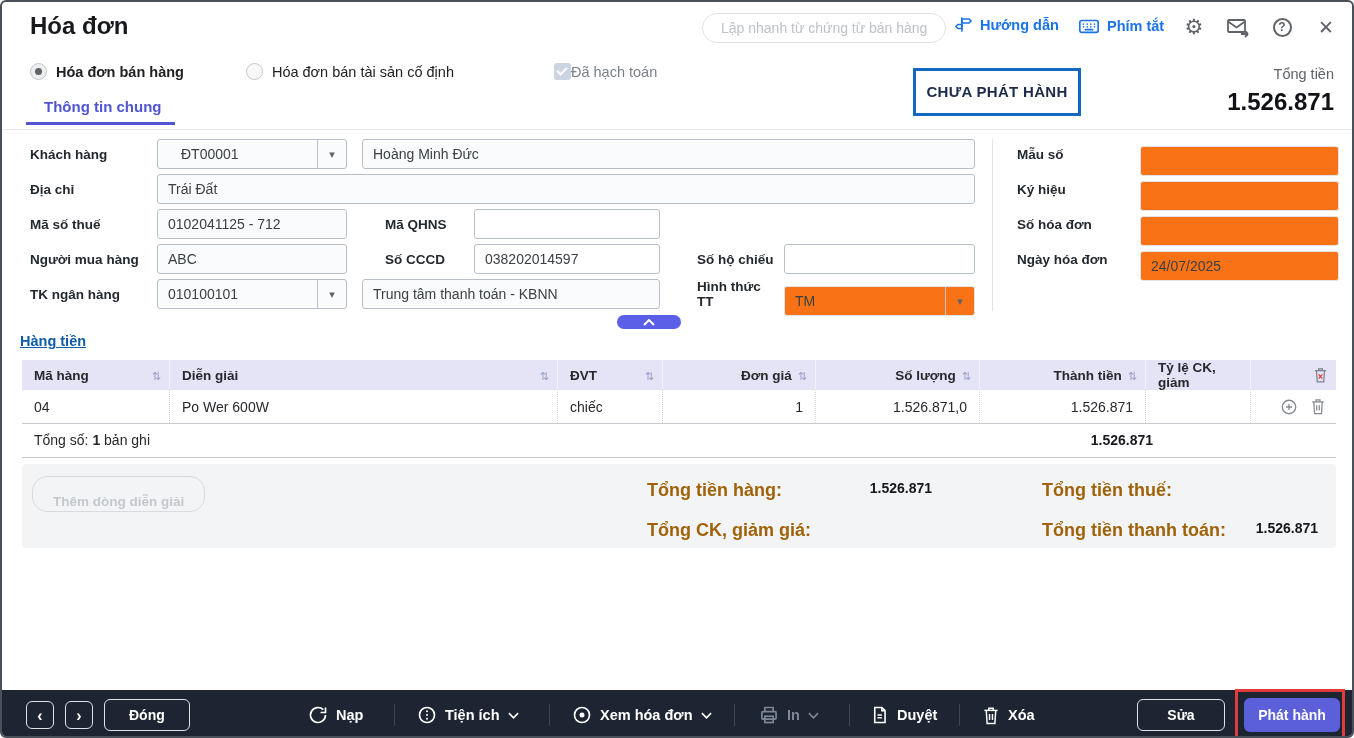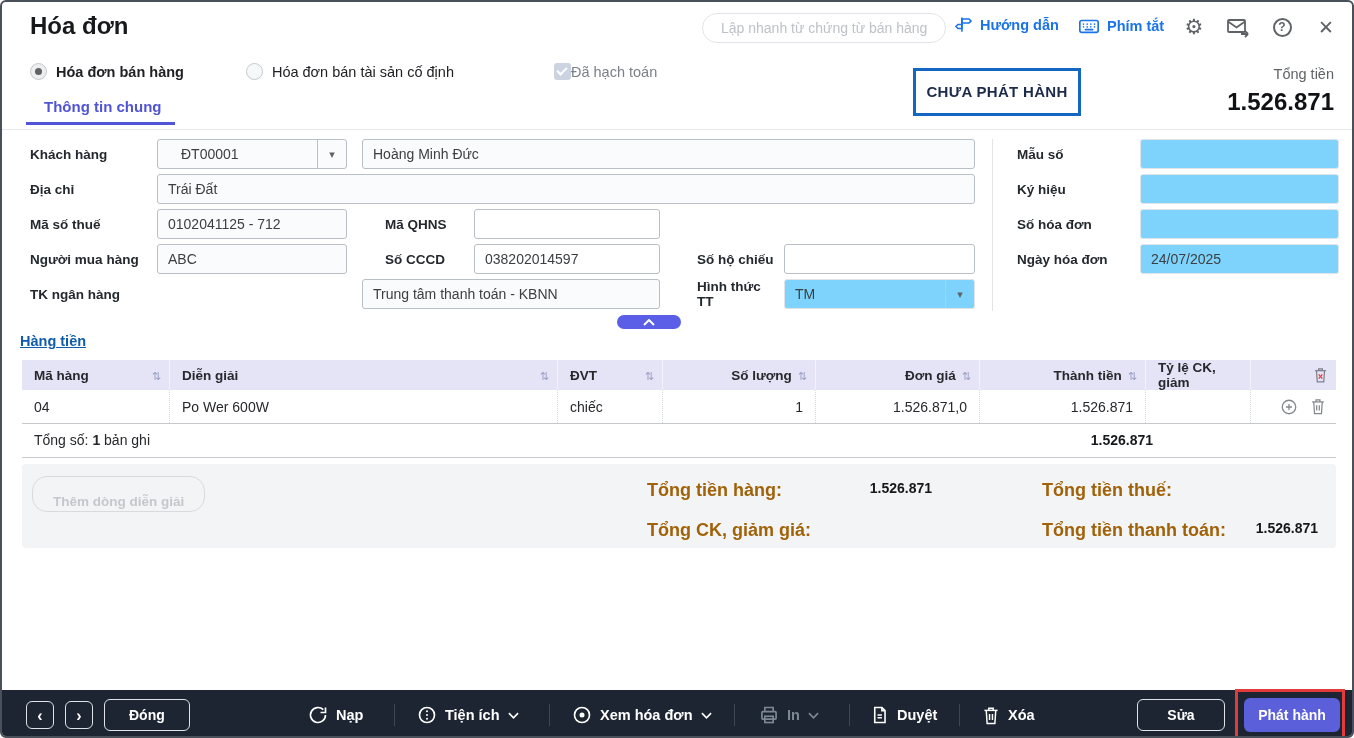--- a/index.html
+++ b/index.html
@@ -43,7 +43,7 @@
   .flabel { position:absolute; font-size:13.5px; font-weight:700; color:#24292f; }
   .inp { position:absolute; height:30px; border:1px solid #b9bfc7; border-radius:3px; background:#fafbfc; font-size:14px; color:#3c4043; line-height:28px; padding:0 10px; white-space:nowrap; overflow:hidden; }
   .inp.white { background:#fff; }
-  .inp.dis { background:#7dd3fc; border-color:#e0e3e7; }
+  .inp.dis { background:#f97316; border-color:#e0e3e7;margin-top:7px; }
   .combo { padding-right:34px; }
   .arrow-seg { position:absolute; right:0; top:0; width:29px; height:28px; border-left:1px solid #b9bfc7; display:flex; align-items:center; justify-content:center; }
   .arrow-seg::after { content:"▾"; color:#5f6368; font-size:11px; }

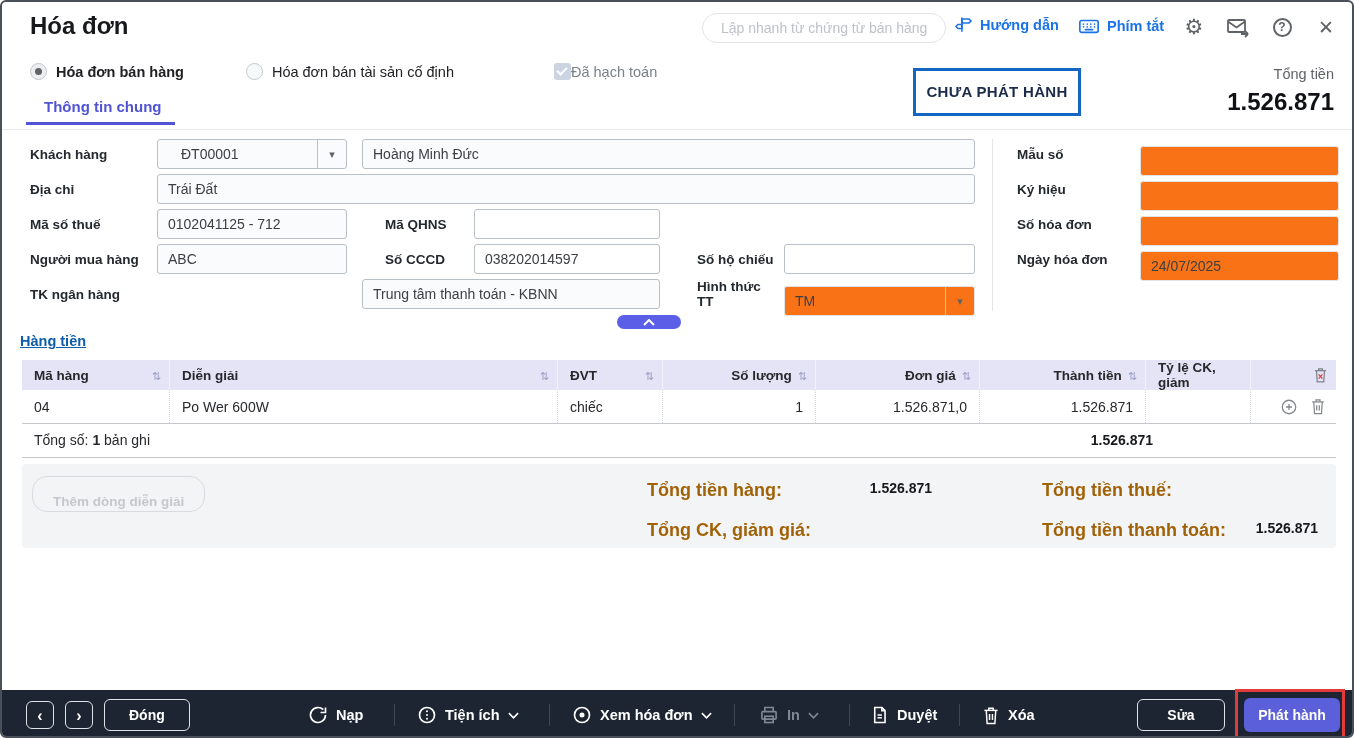--- a/index.html
+++ b/index.html
@@ -176,6 +176,10 @@
   <div class="inp white" style="left:782px; top:242px; width:191px;"></div>
 
   <div class="flabel" style="left:28px; top:285px;">TK ngân hàng</div>
+  <div class="inp combo" style="left:155px; top:277px; width:190px;">
+    <span>010100101</span>
+    <span class="arrow-seg"></span>
+  </div>
   <div class="inp" style="left:360px; top:277px; width:298px;">Trung tâm thanh toán - KBNN</div>
   <div class="flabel" style="left:695px; top:277px; width:64px; line-height:15px;">Hình thức TT</div>
   <div class="inp combo dis" style="left:782px; top:277px; width:191px;">

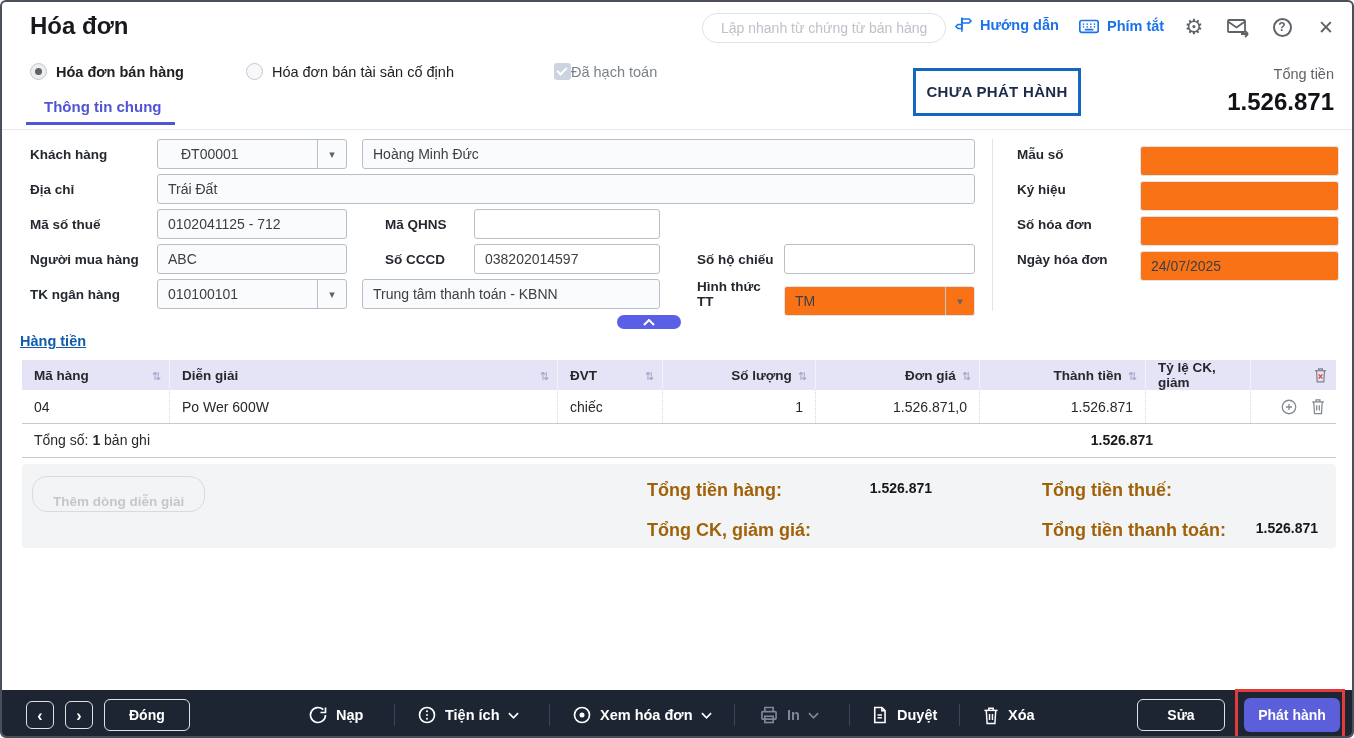--- a/index.html
+++ b/index.html
@@ -221,11 +221,11 @@
           <span class="sort" style="margin-left:auto;"></span>
         </div>
       <div class="th num">
+          <span>Đơn giá</span>
+          <span class="sort"></span>
+        </div>
+      <div class="th num">
           <span>Số lượng</span>
-          <span class="sort"></span>
-        </div>
-      <div class="th num">
-          <span>Đơn giá</span>
           <span class="sort"></span>
         </div>
       <div class="th num">

